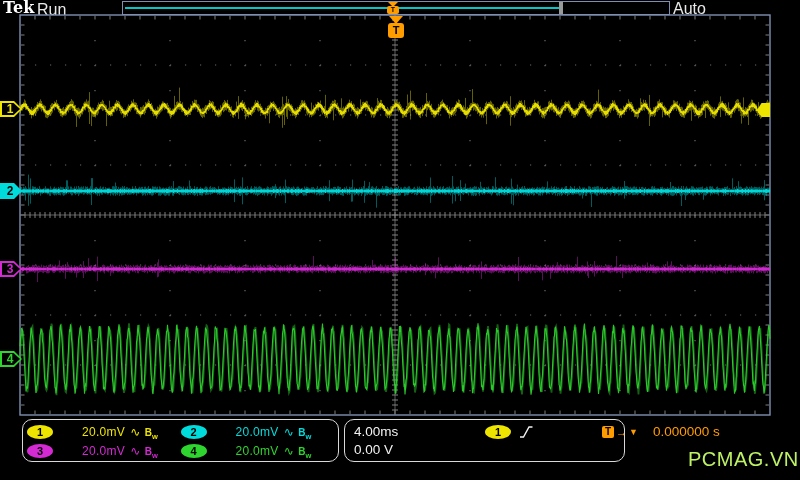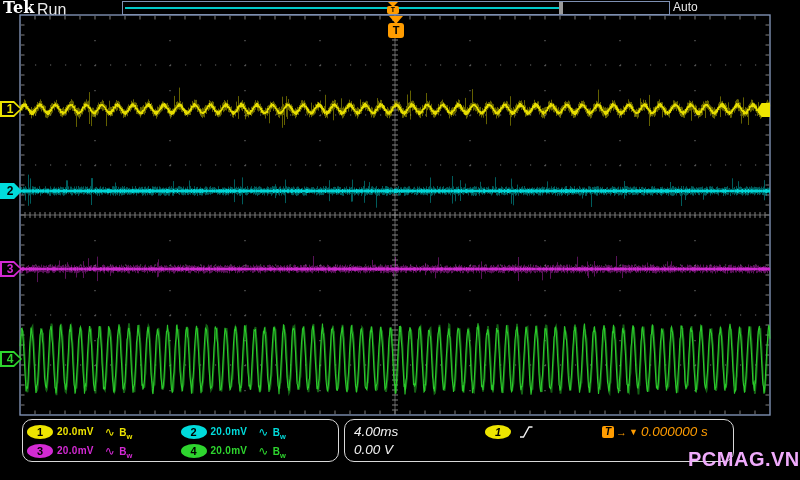--- a/index.html
+++ b/index.html
@@ -12,7 +12,7 @@
            font-family:"DejaVu Serif","Liberation Serif",serif;
            font-weight:bold; font-size:16px; }
   .acq-state { position:absolute; left:37px; top:1px; color:#e9e9e9; font-size:16px; }
-  .trig-mode { position:absolute; left:673px; top:0px; color:#e9e9e9; font-size:12px; }
+  .trig-mode { position:absolute; left:673px; top:0px; color:#e9e9e9; font-size:16px; }
   .preview-bar { position:absolute; left:122px; top:1px; width:548px; height:14px;
                  border:1px solid #7e90b2; background:#000; }
   .preview-line { position:absolute; left:2px; top:5px; width:434px; height:2px; background:#00c8c8; }

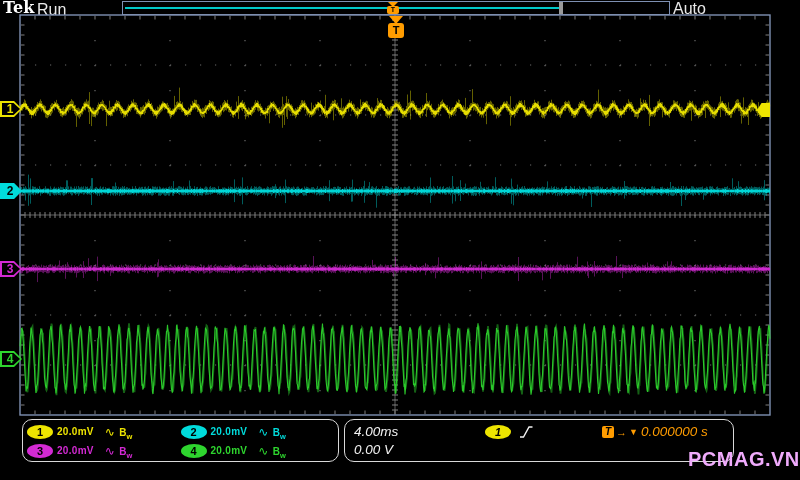--- a/index.html
+++ b/index.html
@@ -54,7 +54,7 @@
   .badge { display:inline-block; width:26px; height:14px; border-radius:50%;
            background:var(--ch); color:#000; font-size:11px; font-weight:bold;
            text-align:center; line-height:14px; flex:0 0 26px; }
-  .ch-readout .scale { margin-left:4px; font-size:10px; letter-spacing:0.3px;font-weight:bold; }
+  .ch-readout .scale { margin-left:29px; font-size:12px; letter-spacing:0.3px; }
   .icon-group { margin-left:11px; white-space:nowrap; }
   .ac-icon { font-size:12px; }
   .bw-icon { font-size:10px; font-weight:bold; }

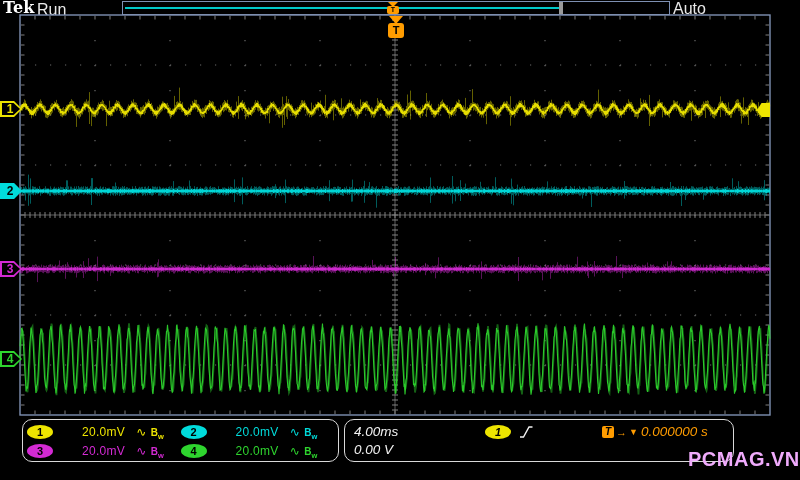--- a/index.html
+++ b/index.html
@@ -55,7 +55,7 @@
            background:var(--ch); color:#000; font-size:11px; font-weight:bold;
            text-align:center; line-height:14px; flex:0 0 26px; }
   .ch-readout .scale { margin-left:29px; font-size:12px; letter-spacing:0.3px; }
-  .icon-group { margin-left:11px; white-space:nowrap; }
+  .icon-group { margin-left:5px; white-space:nowrap; }
   .ac-icon { font-size:12px; }
   .bw-icon { font-size:10px; font-weight:bold; }
   .bw-icon sub { font-size:7.5px; }

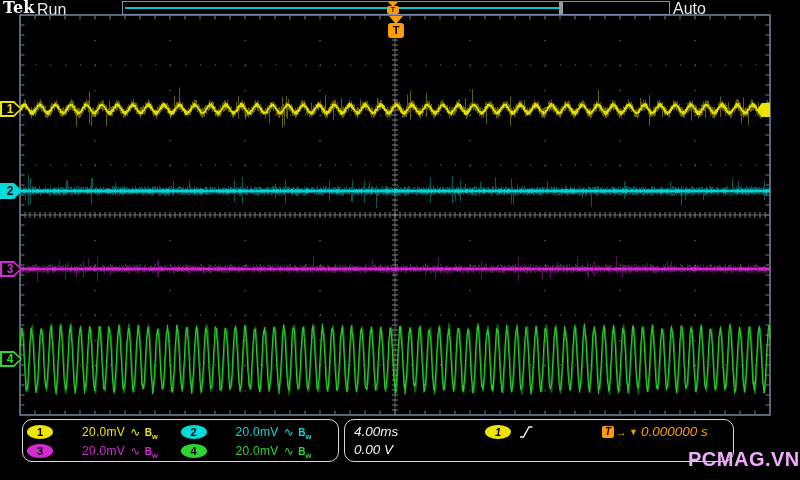--- a/index.html
+++ b/index.html
@@ -60,9 +60,9 @@
   .bw-icon { font-size:10px; font-weight:bold; }
   .bw-icon sub { font-size:7.5px; }
 
-  #hz-box { left:344px; width:390px; display:grid; padding:3px 0 3px 9px;
+  #hz-box { left:344px; width:281px; display:grid; padding:3px 0 3px 9px;
             grid-template-columns:131px 117px 1fr; grid-template-rows:1fr 1fr;
-            font-size:13.5px; align-items:center;font-style:italic; }
+            font-size:13.5px; align-items:center; }
   .hz-cell { white-space:nowrap; }
   .trig-src { display:flex; align-items:center; gap:8px; }
   .slope-icon { display:inline-block; }

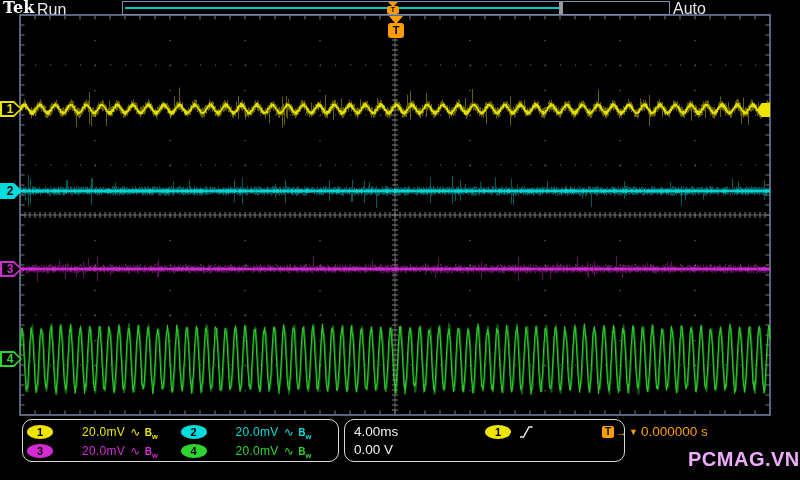--- a/index.html
+++ b/index.html
@@ -72,7 +72,7 @@
                         text-align:center; line-height:12px; }
   .trig-readout .arrow { font-size:11px; }
   .trig-readout .tridown { font-size:9px; }
-  .trig-readout .tval { margin-left:1px; }
+  .trig-readout .tval { margin-left:13px; }
 
   .watermark { position:absolute; left:688px; top:448px; color:#f0abfc;
                font-size:20px; font-weight:bold; letter-spacing:0.5px; }

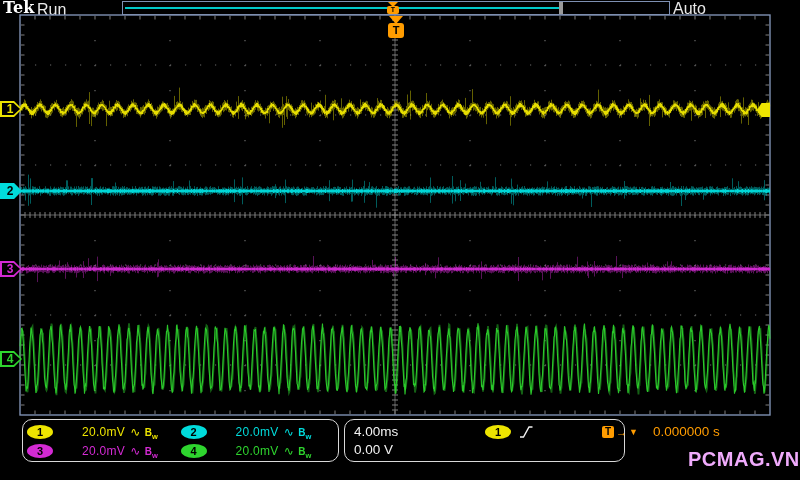--- a/index.html
+++ b/index.html
@@ -74,8 +74,8 @@
   .trig-readout .tridown { font-size:9px; }
   .trig-readout .tval { margin-left:13px; }
 
-  .watermark { position:absolute; left:688px; top:448px; color:#f0abfc;
-               font-size:20px; font-weight:bold; letter-spacing:0.5px; }
+  .watermark { position:absolute; left:688px; top:448px; color:#bef264;
+               font-size:20px; font-weight:normal; letter-spacing:0.5px; }
 </style>
 </head>
 <body>

